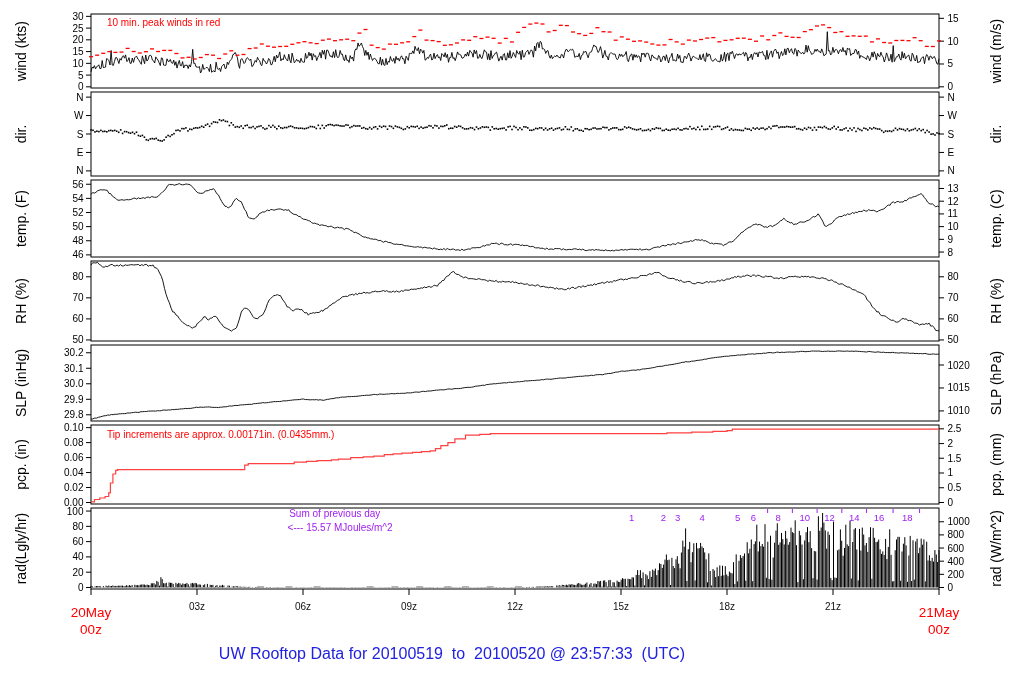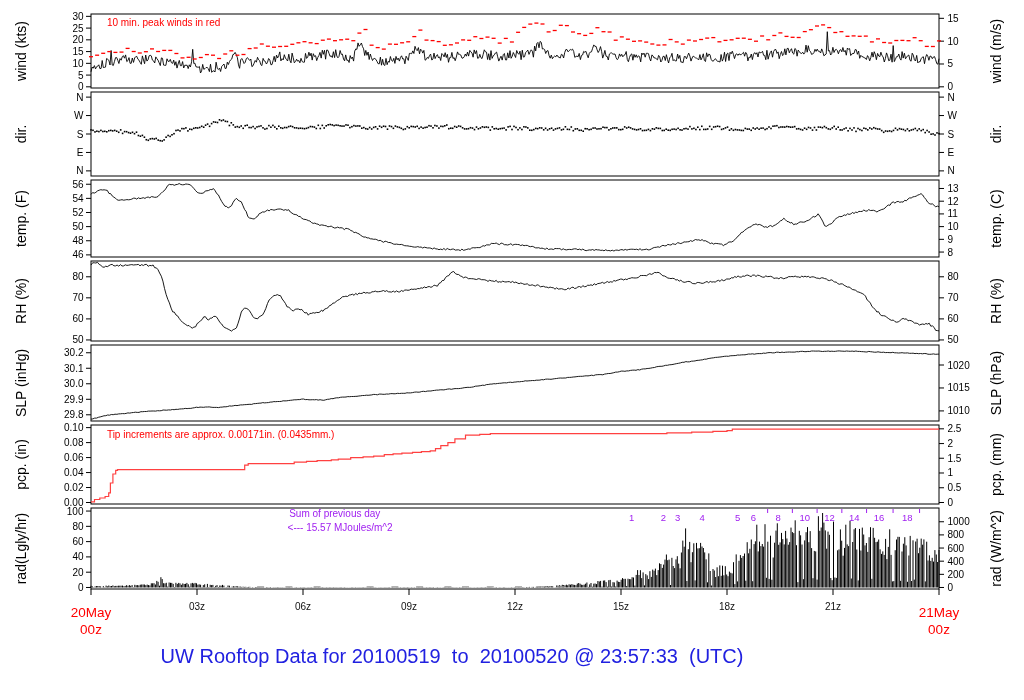--- a/index.html
+++ b/index.html
@@ -6,7 +6,7 @@
   body{width:1024px;height:700px;position:relative;font-family:"Liberation Sans",sans-serif;}
   #chart-root{position:absolute;left:0;top:0;width:1024px;height:700px;}
   .chart-title{position:absolute;left:0;top:645px;width:904px;text-align:center;
-    font-size:20px;white-space:pre;font-family:"Liberation Sans",sans-serif;}
+    font-size:16px;white-space:pre;font-family:"Liberation Sans",sans-serif;}
   svg text{font-family:"Liberation Sans",sans-serif;}
 </style>
 </head>

